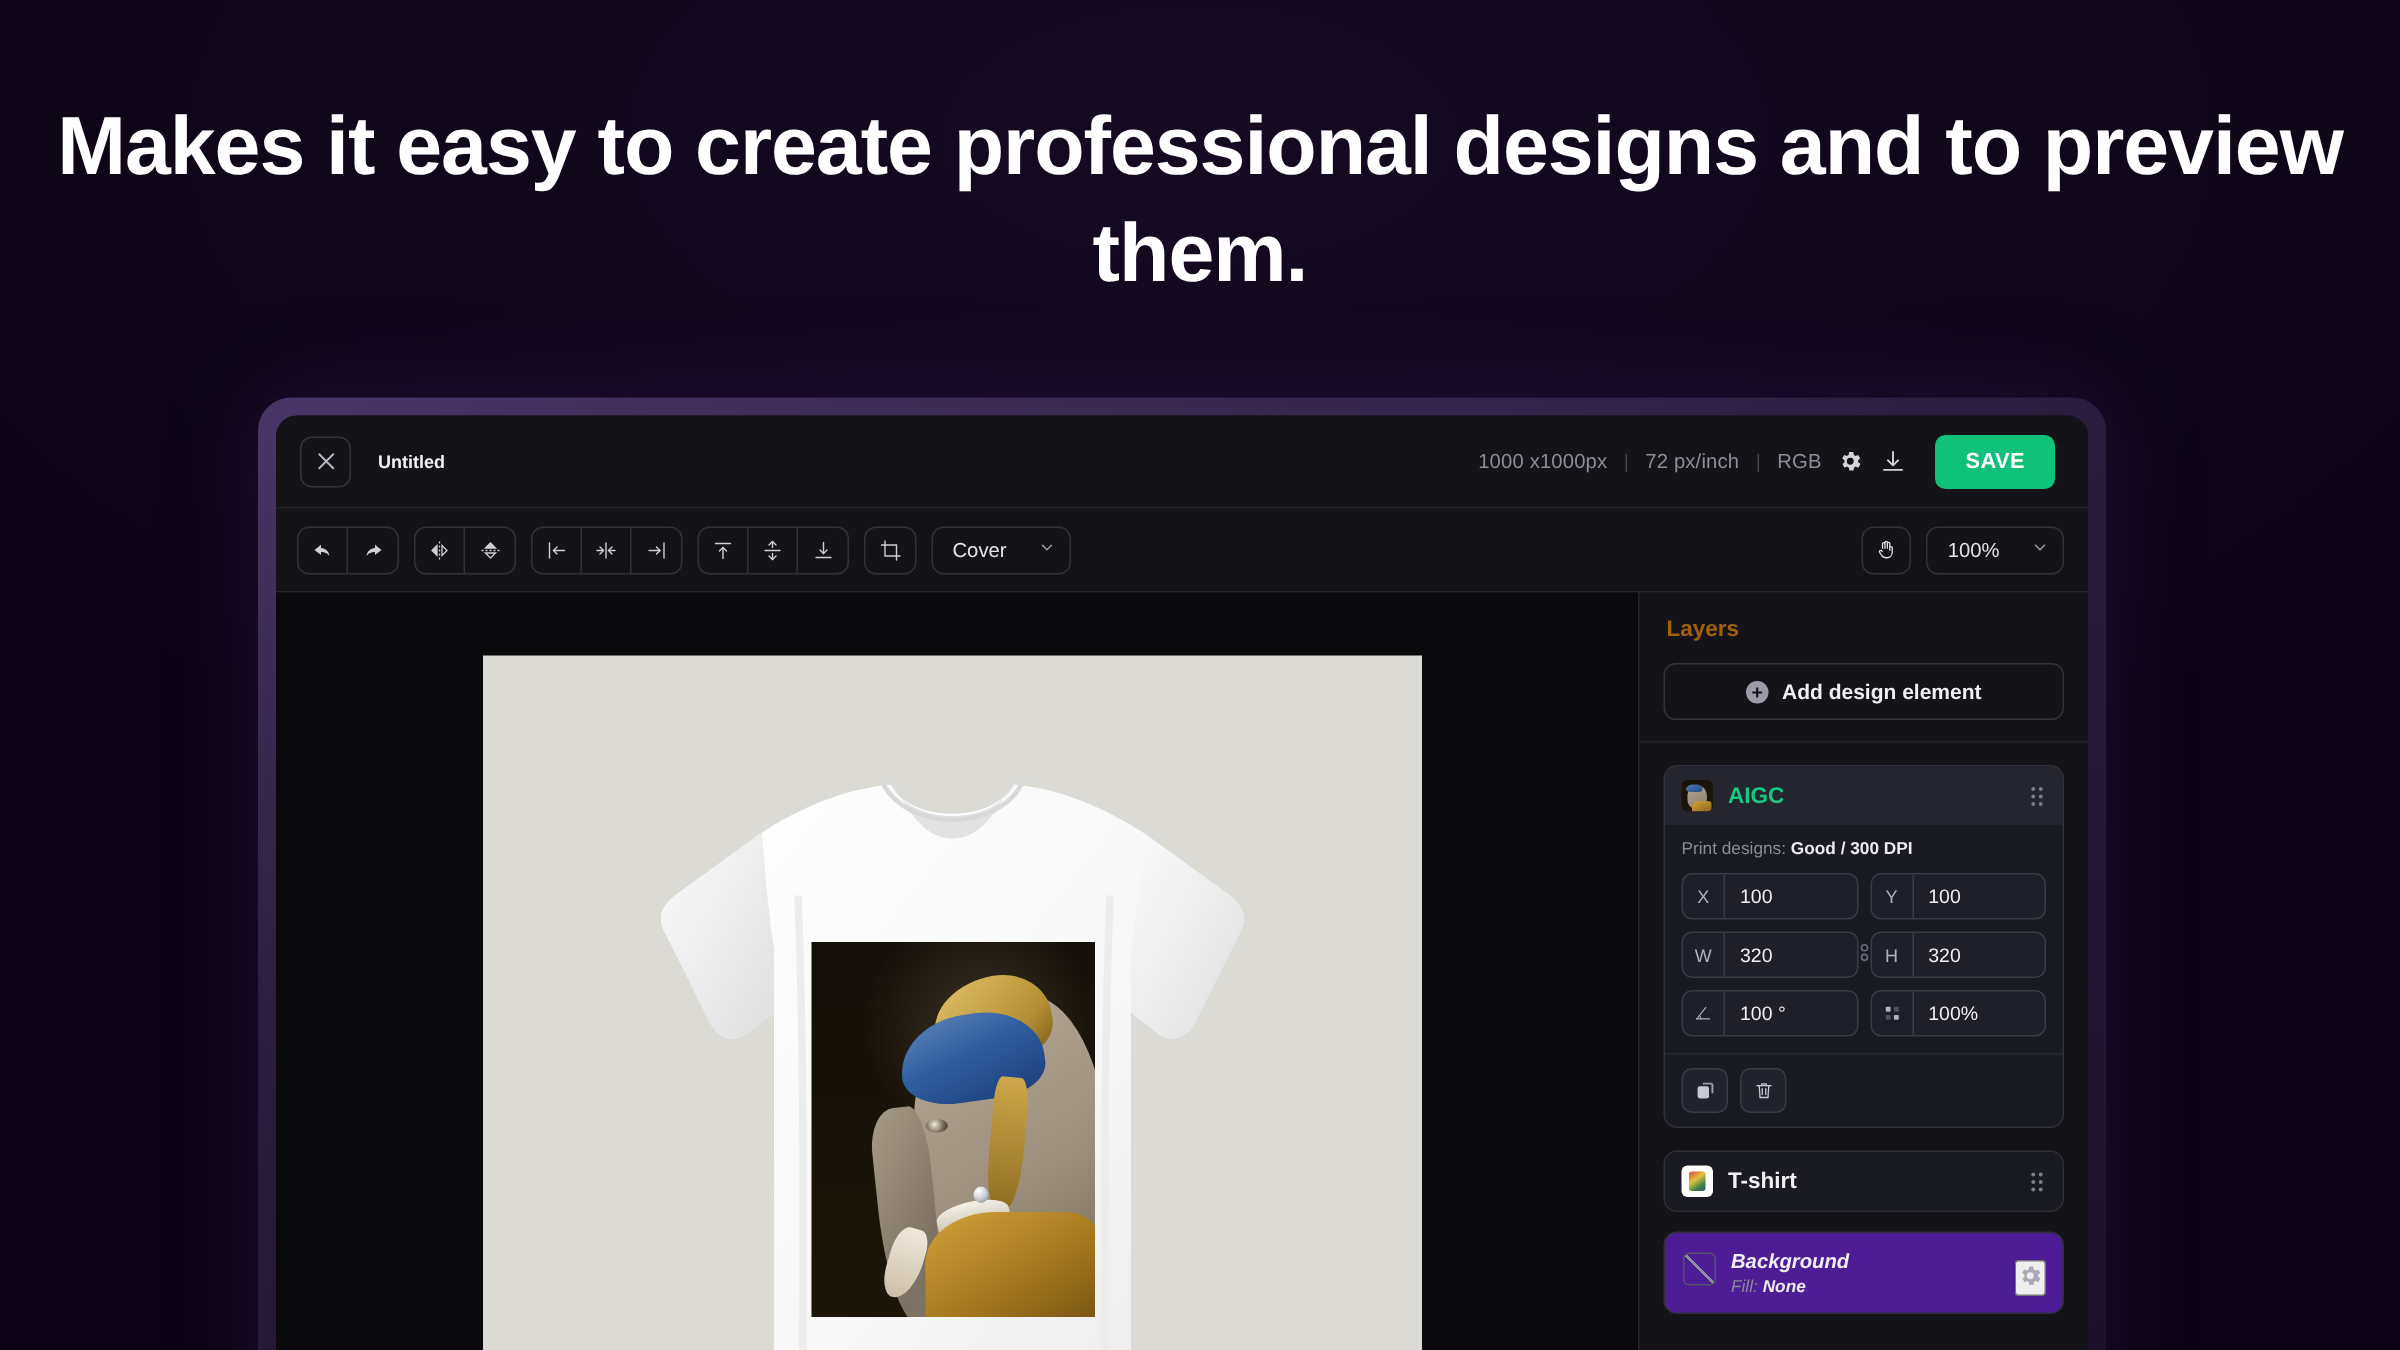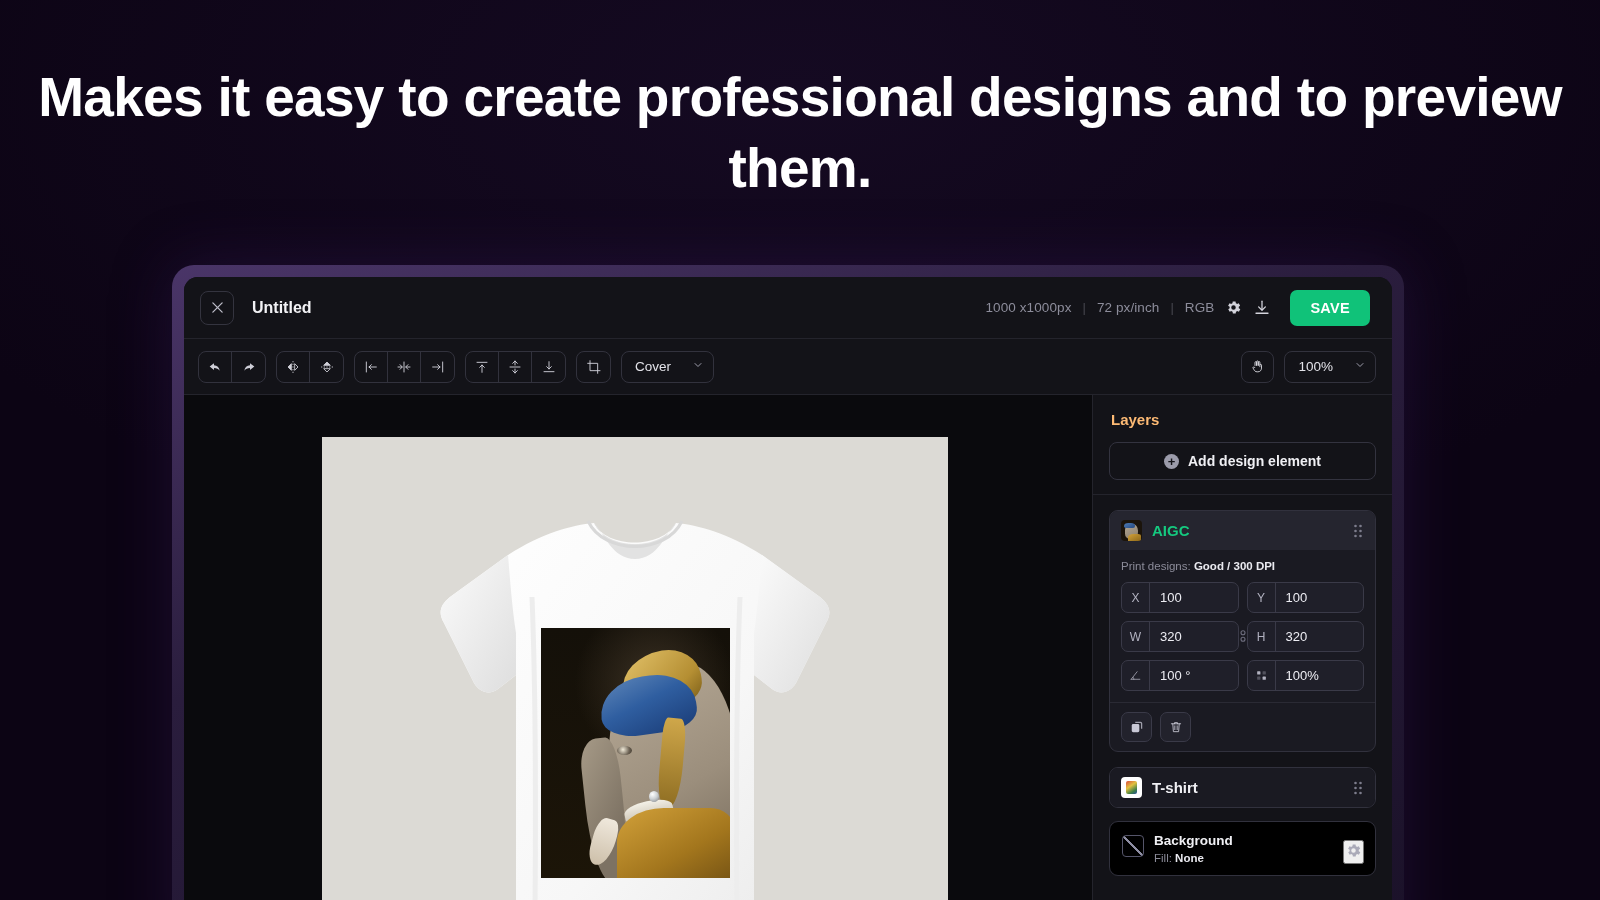--- a/index.html
+++ b/index.html
@@ -58,7 +58,7 @@
     color: #b9b9c4;
   }
   .doc-title {
-    margin-left: 18px; color: #f2f2f5; font-size: 16px; font-weight: 600;
+    margin-left: 18px; color: #f2f2f5; font-size: 12px; font-weight: 600;
   }
   .tb-right {
     margin-left: auto; display: flex; align-items: center; gap: 11px;

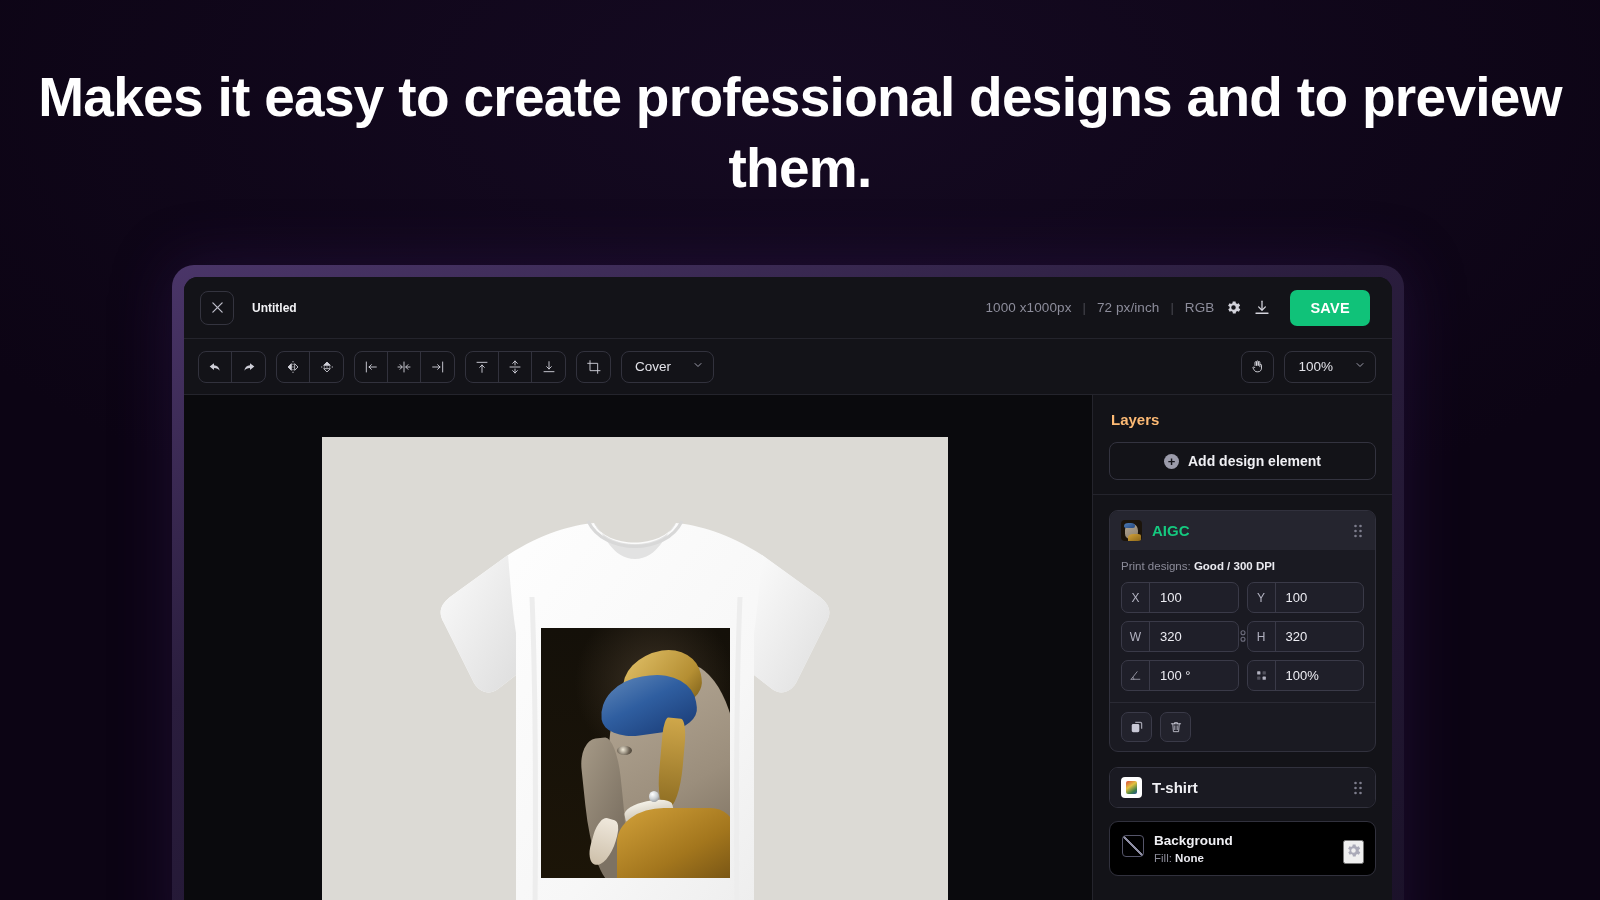--- a/index.html
+++ b/index.html
@@ -218,7 +218,7 @@
     border-left: 1px solid #24242c;
     padding: 14px 16px 0 16px;
   }
-  .panel-title { color: #fdba74; font-size: 15px; font-weight: 700; margin: 2px 0 14px 2px; }
+  .panel-title { color: #a16207; font-size: 15px; font-weight: 700; margin: 2px 0 14px 2px; }
   .add-el-btn {
     width: 100%; height: 38px;
     border: 1px solid #33333f; border-radius: 8px;

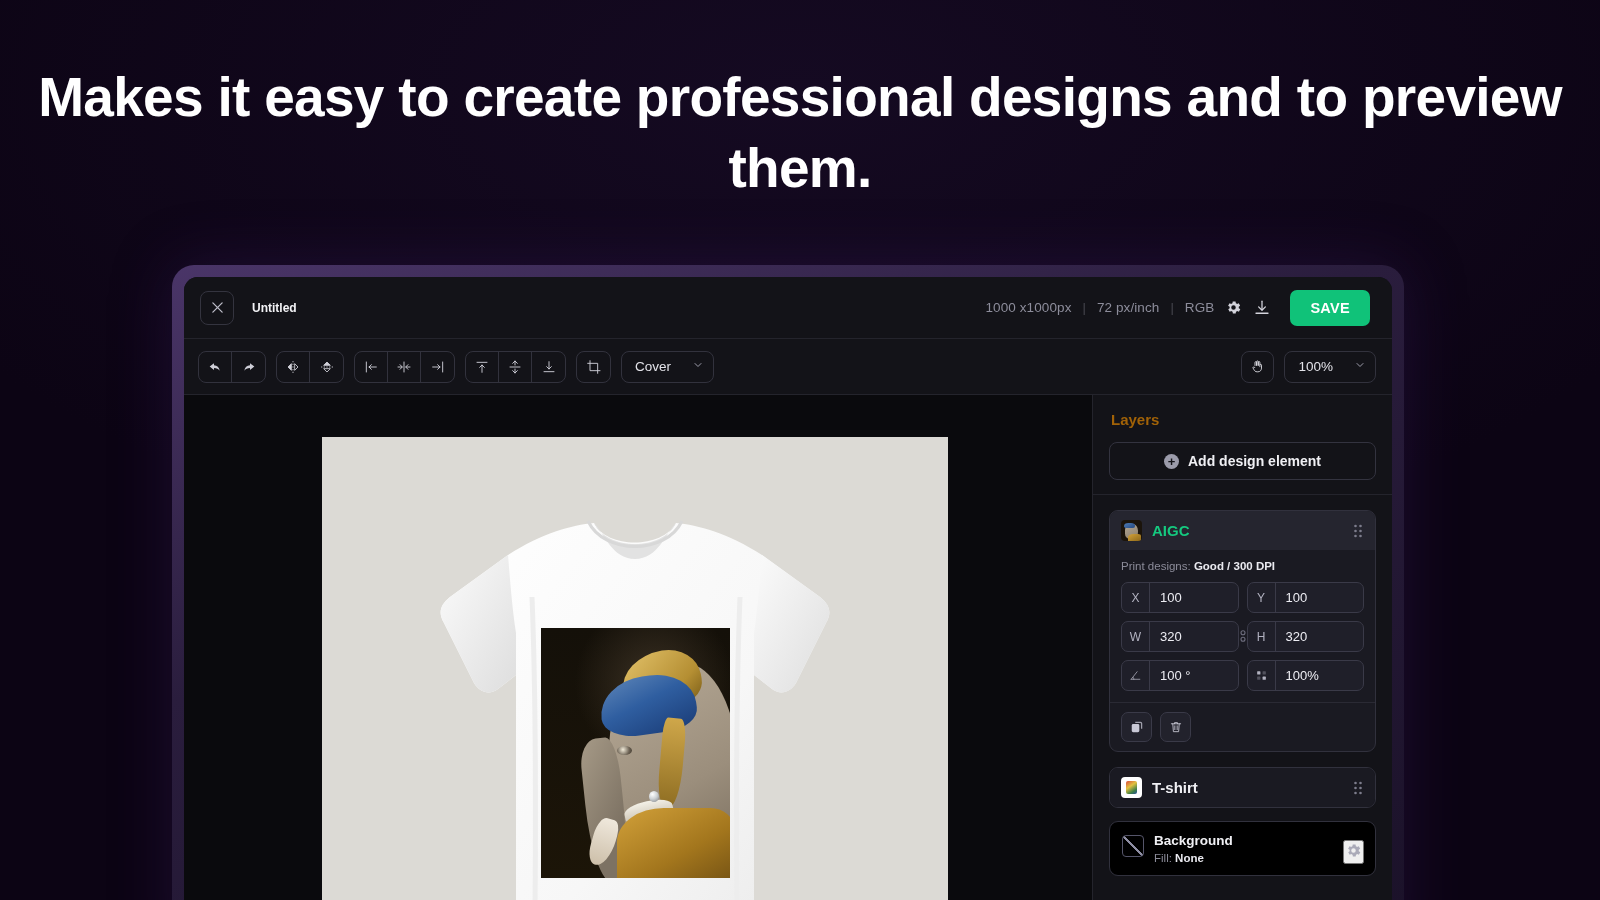--- a/index.html
+++ b/index.html
@@ -322,10 +322,11 @@
   .bg-card {
     margin-top: 13px;
     border: 1px solid #31313d; border-radius: 9px;
-    background: #000000;
+    background: #4c1d95;
     padding: 11px 12px;
     display: flex; align-items: flex-start; gap: 10px;
     position: relative;
+    font-style: italic;
   }
   .bg-swatch {
     width: 22px; height: 22px; border-radius: 4px;

